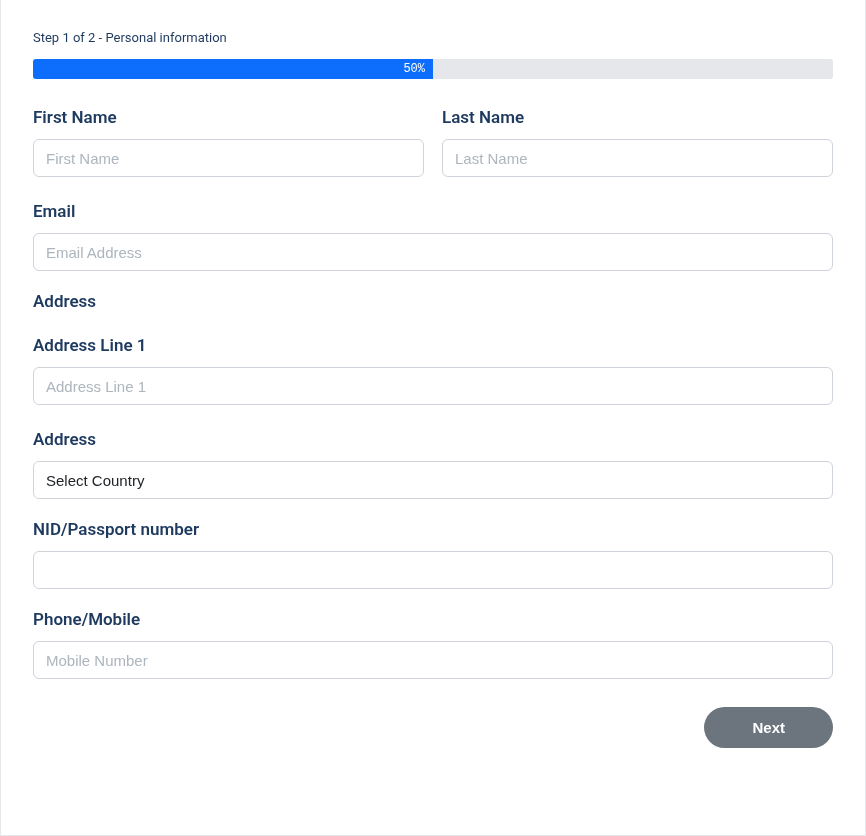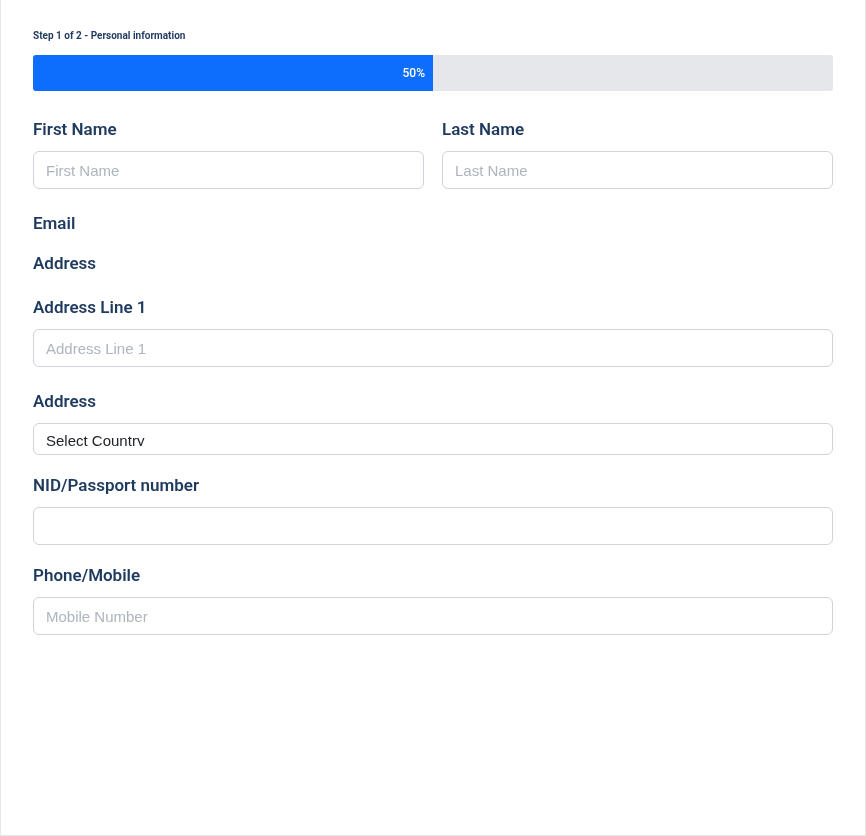--- a/index.html
+++ b/index.html
@@ -23,8 +23,8 @@
     }
     .step-label {
       color: #1f3a5f;
-      font-size: 10px;
-      font-weight: 700;
+      font-size: 13px;
+      font-weight: 400;
       margin-bottom: 14px;
     }
     .progress-bar {

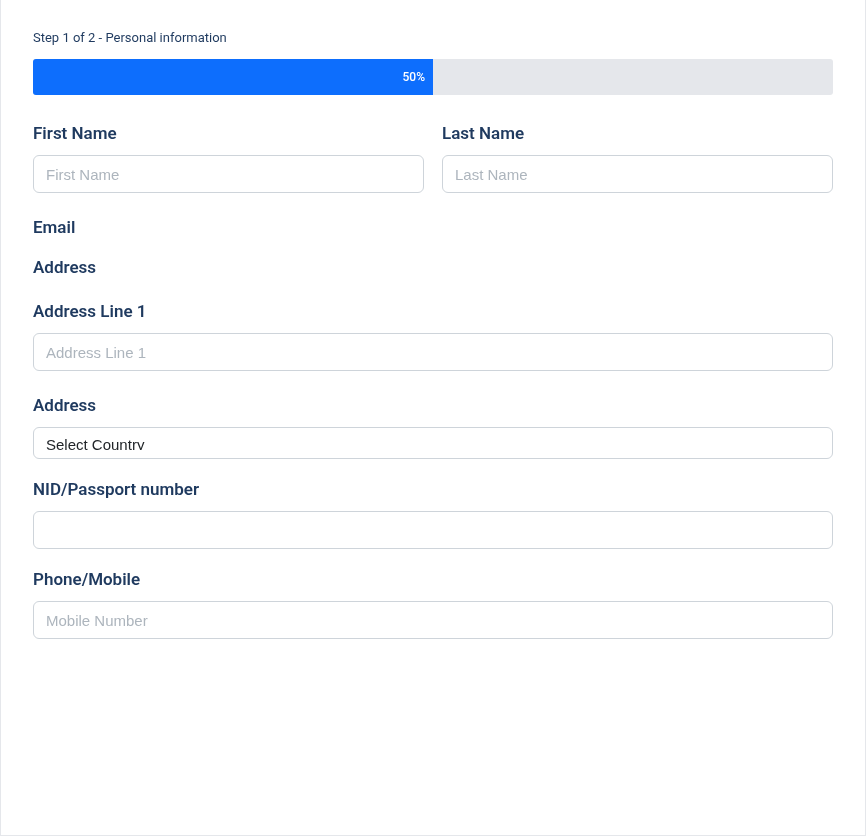--- a/index.html
+++ b/index.html
@@ -29,12 +29,13 @@
     }
     .progress-bar {
       width: 100%;
-      height: 36px;
+      height: 20px;
       background: #e5e7eb;
       border-radius: 3px;
       overflow: hidden;
       margin-bottom: 28px;
       position: relative;
+      font-family: Liberation Mono, monospace;
     }
     .progress-fill {
       height: 100%;

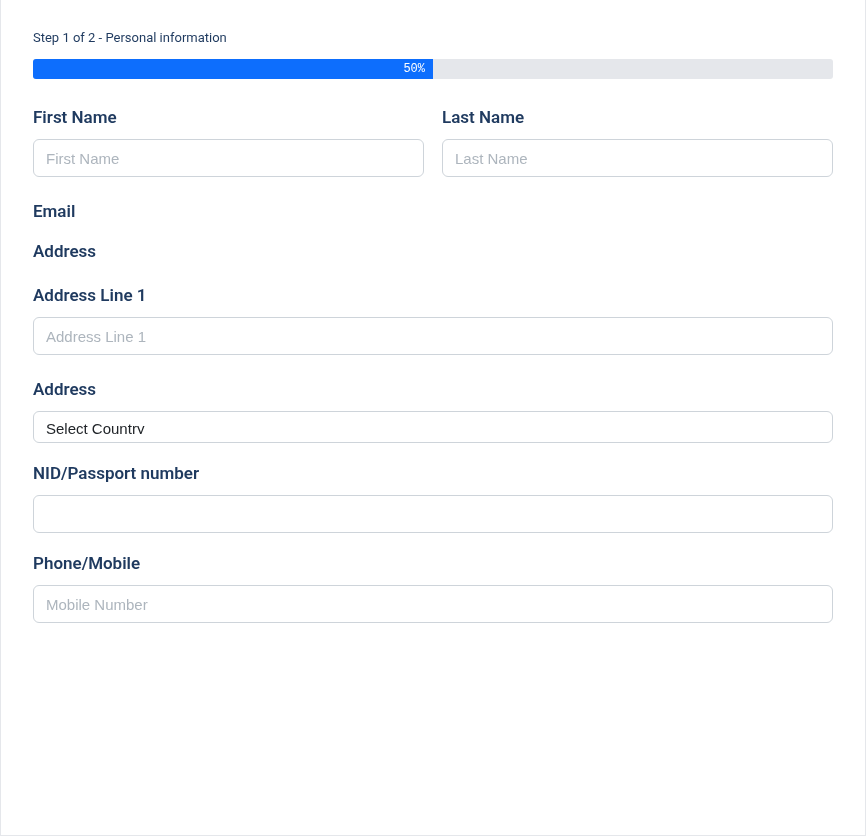--- a/index.html
+++ b/index.html
@@ -141,6 +141,7 @@
 
   <div class="form-group">
     <label class="form-label">Email</label>
+    <input type="email" class="form-input" placeholder="Email Address" style="">
   </div>
 
   <div class="section-heading">Address</div>

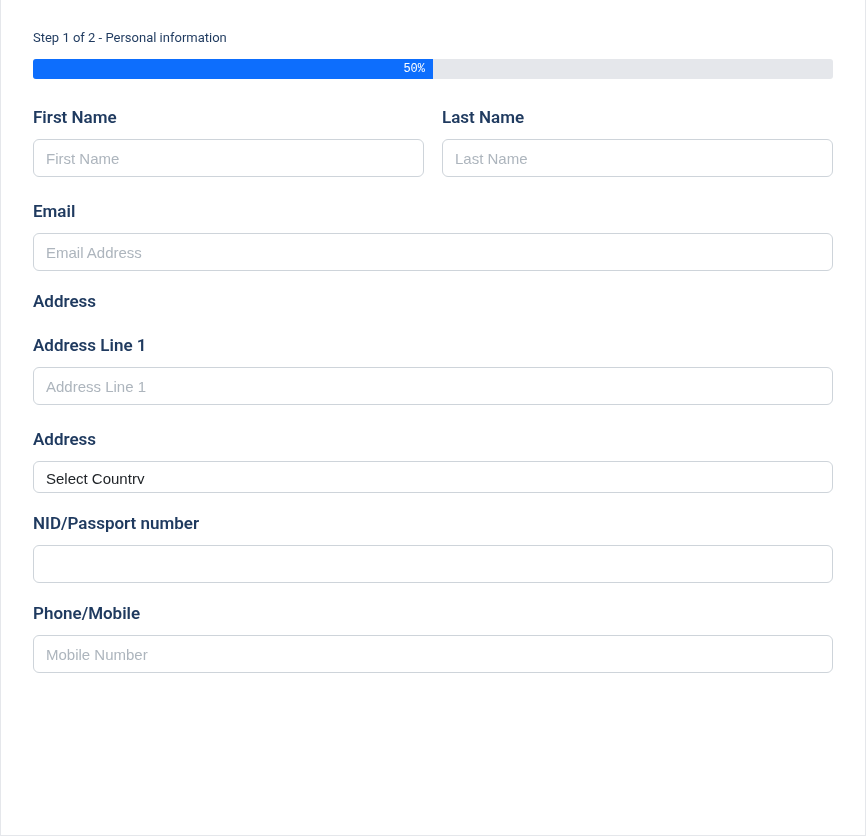--- a/index.html
+++ b/index.html
@@ -91,7 +91,7 @@
     }
     .form-select {
       width: 100%;
-      height: 32px;
+      height: 38px;
       padding: 8px 12px;
       border: 1px solid #ced4da;
       border-radius: 6px;

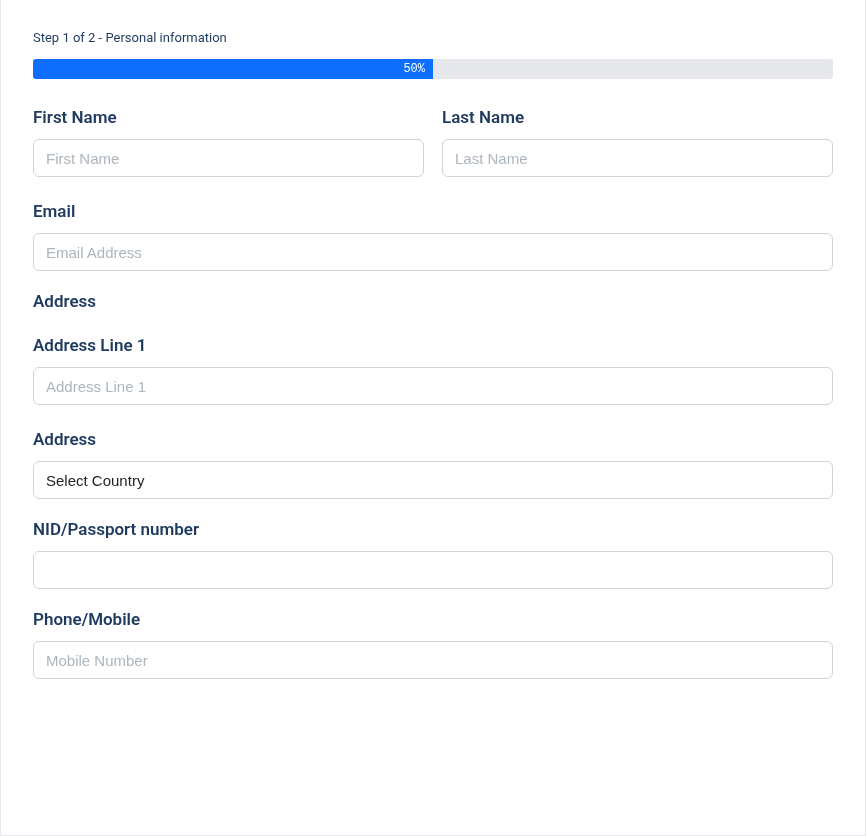--- a/index.html
+++ b/index.html
@@ -170,6 +170,7 @@
     <input type="text" class="form-input" placeholder="Mobile Number" style="">
   </div>
 
+  <button class="btn-next">Next</button>
 
 </div>
 

